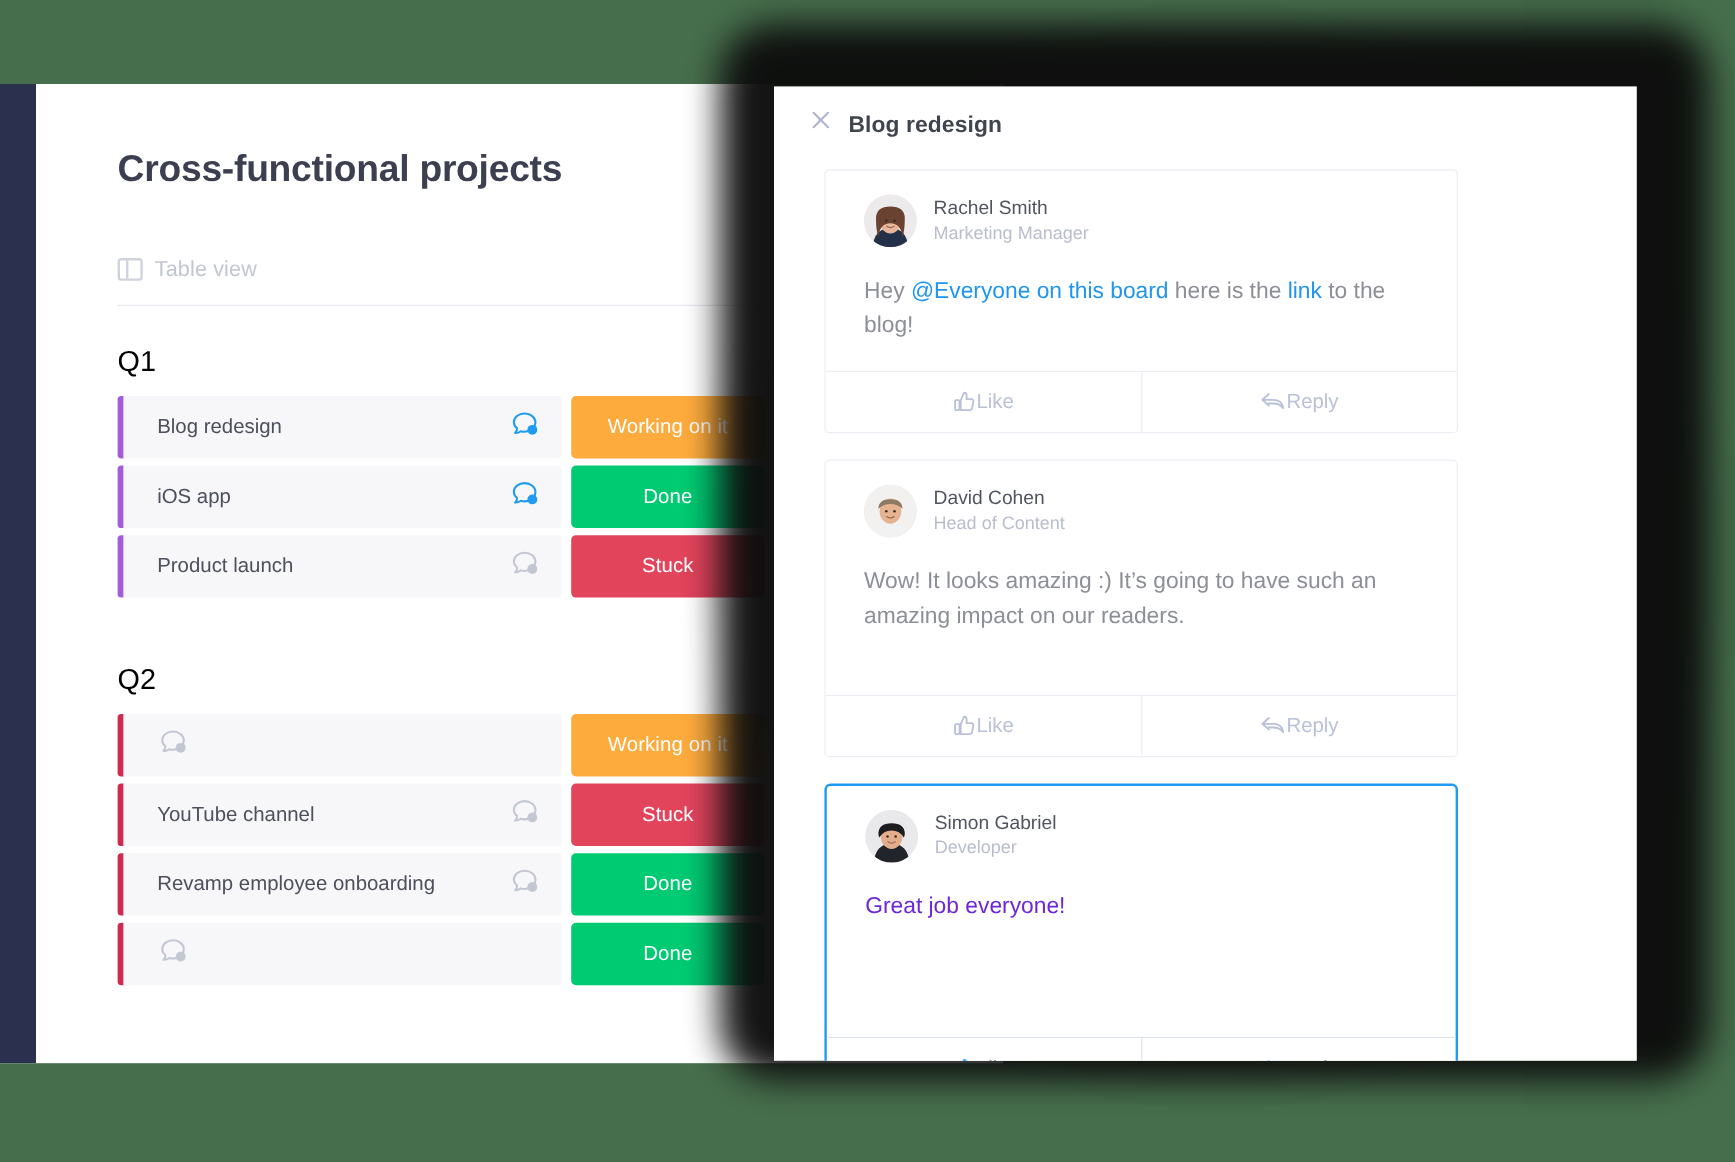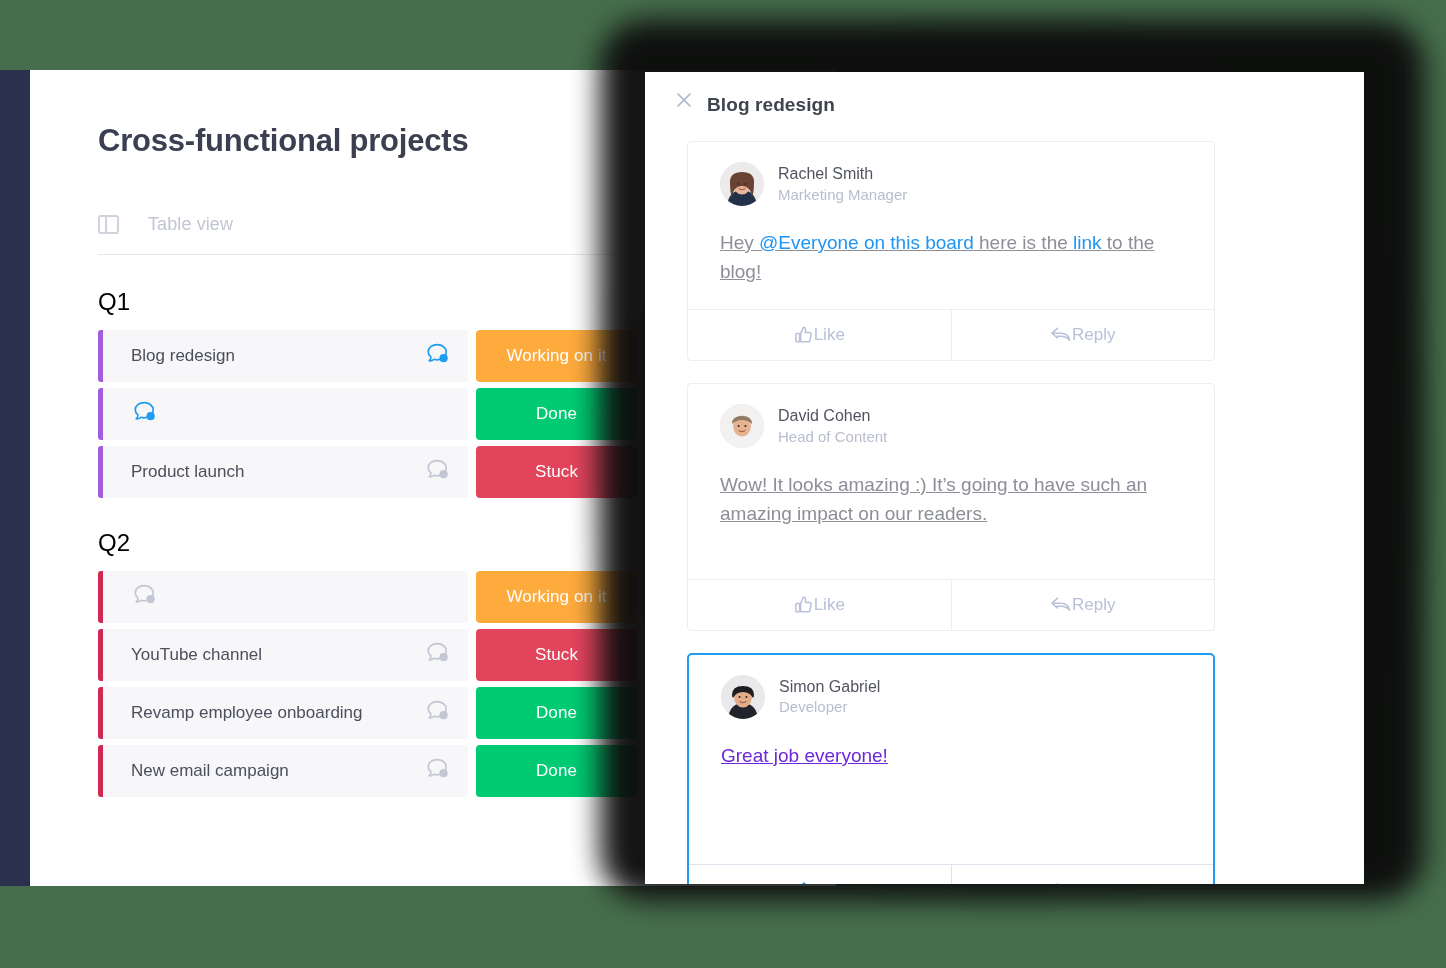--- a/index.html
+++ b/index.html
@@ -60,7 +60,7 @@
     top: 144px;
     display: flex;
     align-items: center;
-    gap: 29px;
+    gap: 10px;
   }
   #view-tab .tab-label {
     font-size: 18px;

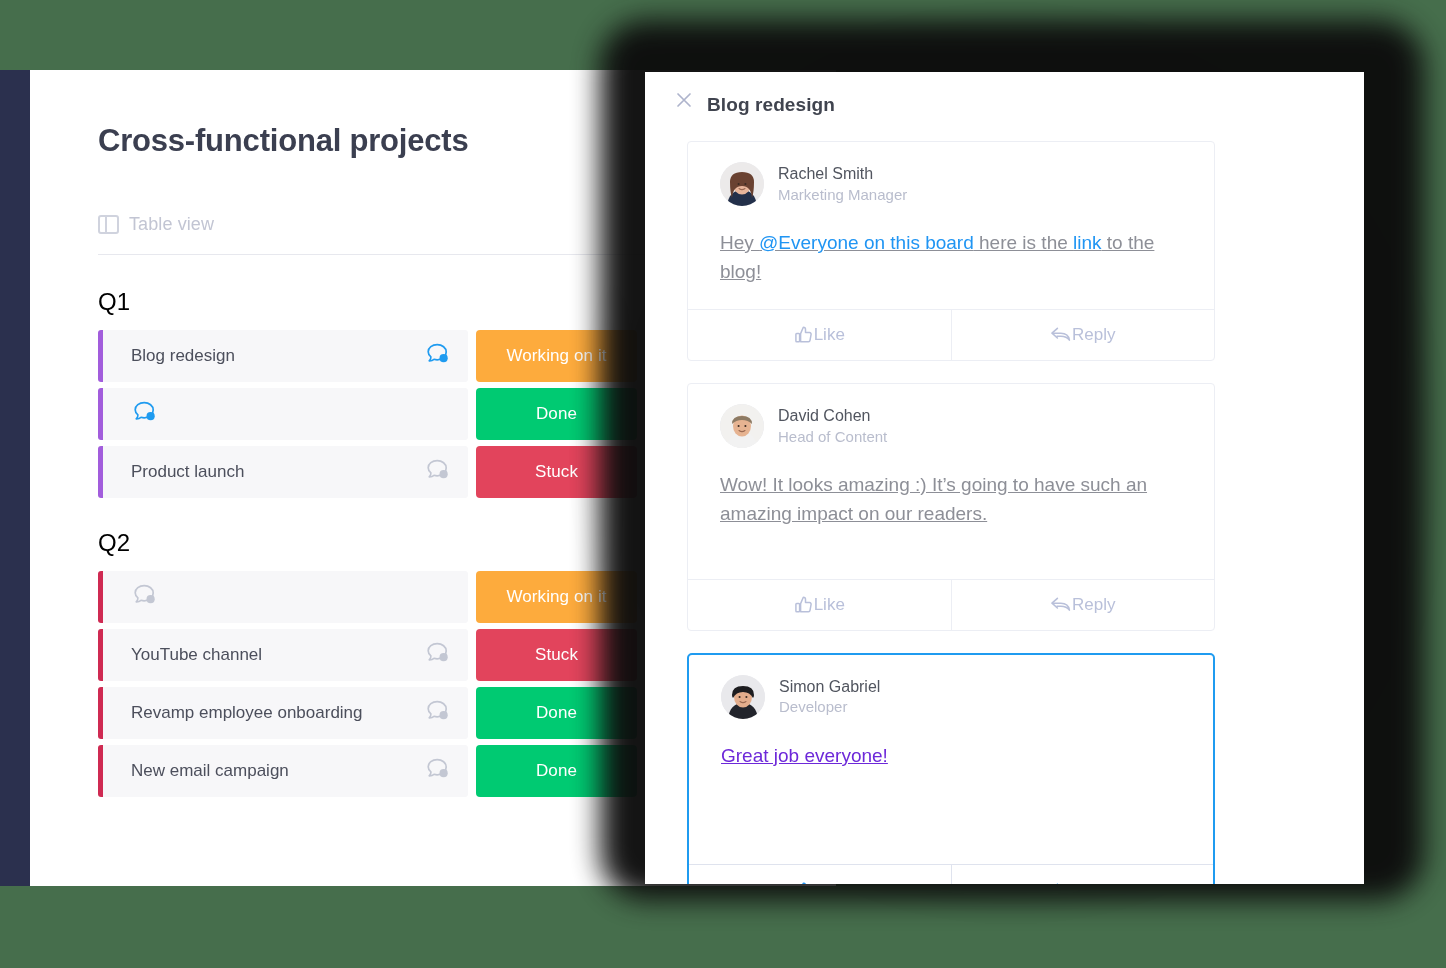--- a/index.html
+++ b/index.html
@@ -265,7 +265,6 @@
     font-size: 19px;
     line-height: 1.55;
     color: #8d8f97;
-    text-decoration: underline;
   }
   .comment-card.highlighted .comment-body {
     color: #6d28d9;

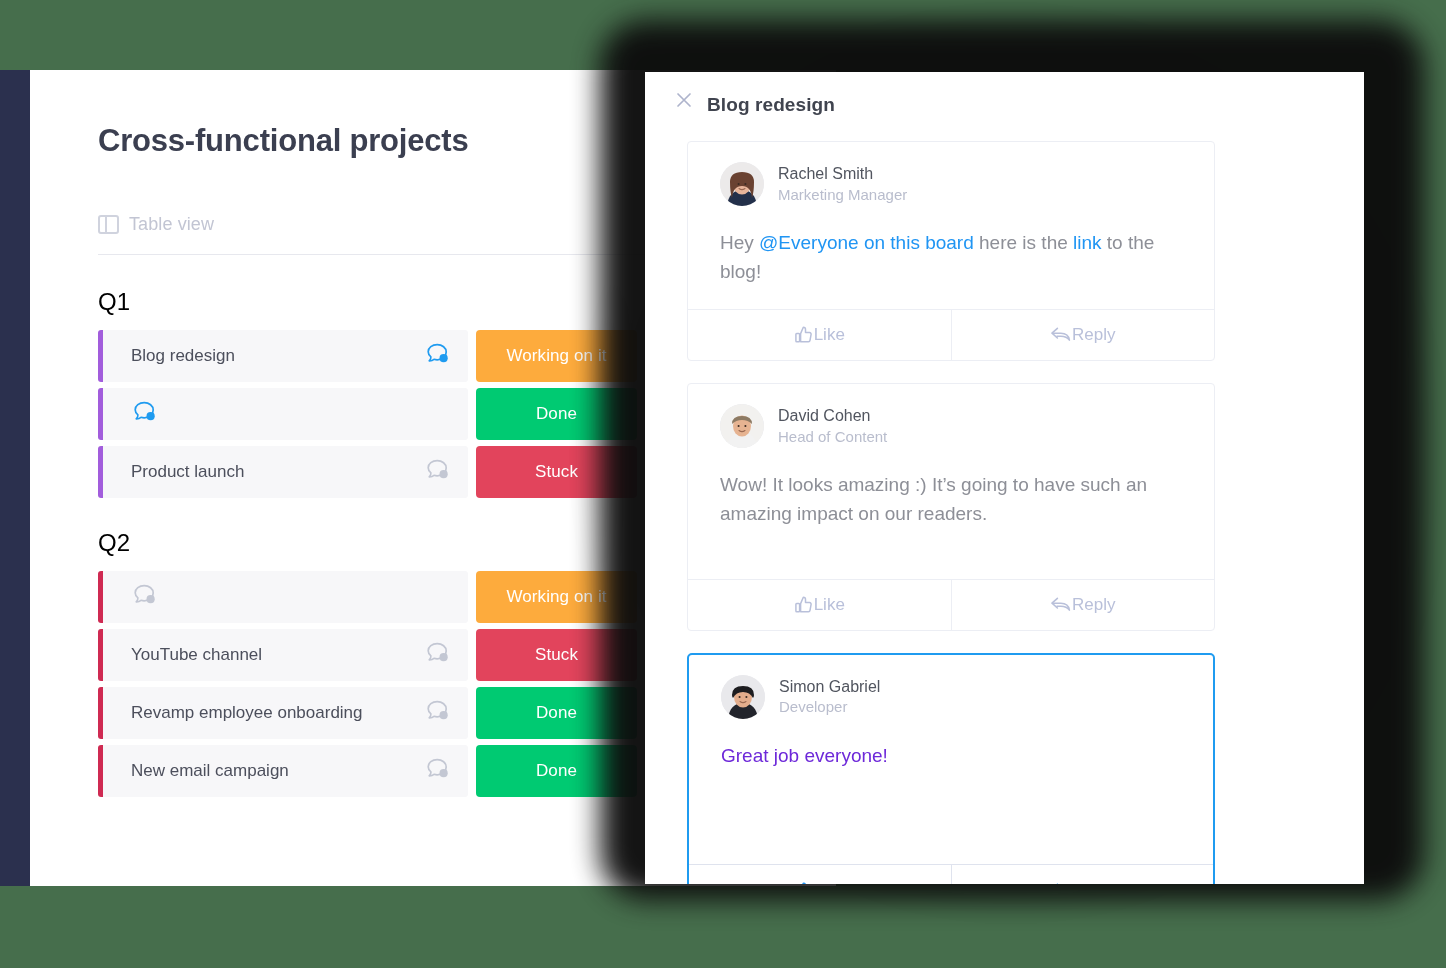--- a/index.html
+++ b/index.html
@@ -343,6 +343,7 @@
           <div class="row">
             <div class="row-bar" style="background:#a25ddc"></div>
             <div class="row-name">
+              <span class="name-text">iOS app</span>
               <span><svg class="chat-icon" viewBox="0 0 26 24">
                   <path d="M13.2 2.6c-5 0-9 3.2-9 7.2 0 2 1 3.8 2.7 5.1 .1 1.4-.5 2.9-1.7 3.9 1.9 .1 3.6-.5 4.8-1.5 1 .3 2.1 .5 3.2 .5 5 0 9-3.2 9-7.9 0-4-4-7.3-9-7.3z" fill="none" stroke="#1f9bf0" stroke-width="1.7" stroke-linejoin="round"></path>
                   <circle cx="19.6" cy="16.2" r="4.1" fill="#1f9bf0"></circle>

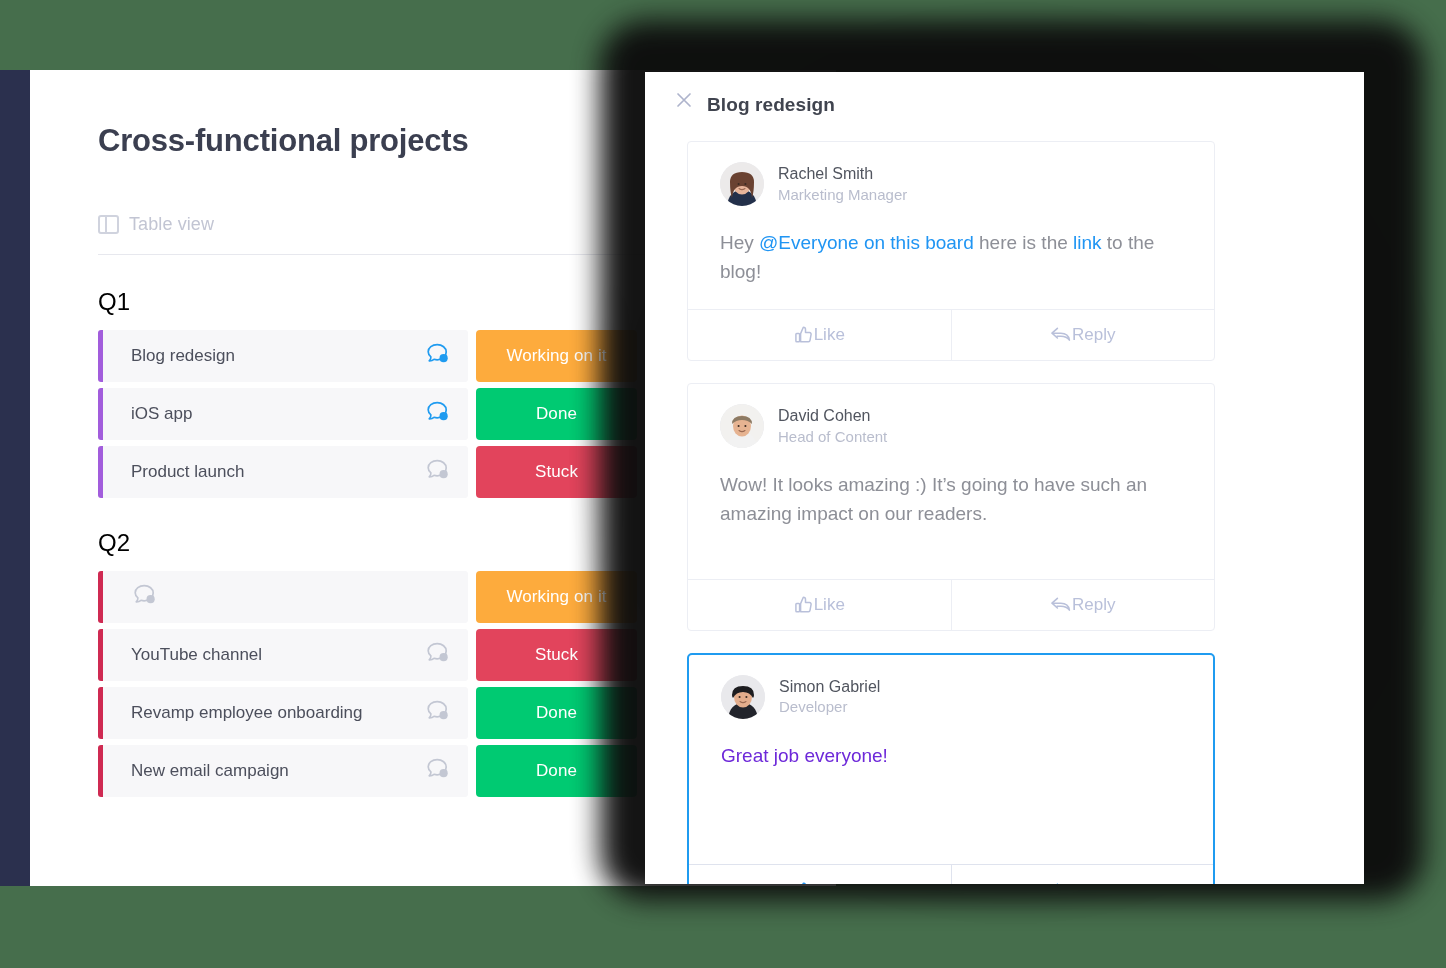--- a/index.html
+++ b/index.html
@@ -96,7 +96,7 @@
     left: 68px;
   }
   #group-q1 { top: 218px; }
-  #group-q2 { top: 459px; }
+  #group-q2 { top: 483px; }
 
   .group-title {
     font-size: 24px;

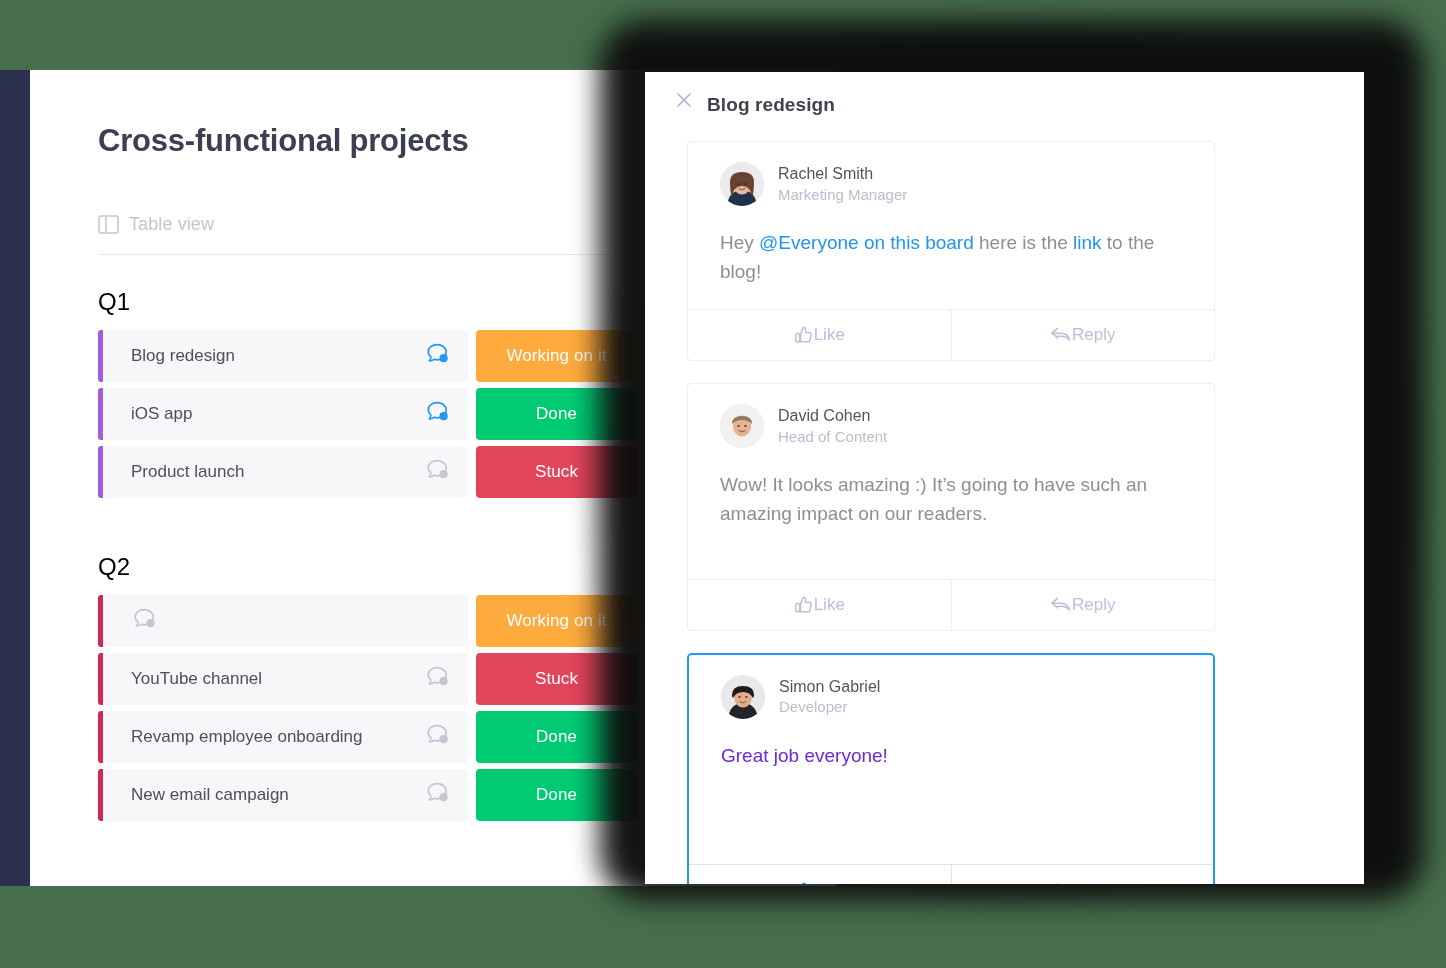--- a/index.html
+++ b/index.html
@@ -413,7 +413,6 @@
           <div class="row">
             <div class="row-bar" style="background:#cf2a52"></div>
             <div class="row-name">
-              <span class="name-text">New email campaign</span>
               <span><svg class="chat-icon" viewBox="0 0 26 24">
                   <path d="M13.2 2.6c-5 0-9 3.2-9 7.2 0 2 1 3.8 2.7 5.1 .1 1.4-.5 2.9-1.7 3.9 1.9 .1 3.6-.5 4.8-1.5 1 .3 2.1 .5 3.2 .5 5 0 9-3.2 9-7.9 0-4-4-7.3-9-7.3z" fill="none" stroke="#c3c7d3" stroke-width="1.7" stroke-linejoin="round"></path>
                   <circle cx="19.6" cy="16.2" r="4.1" fill="#c3c7d3"></circle>

